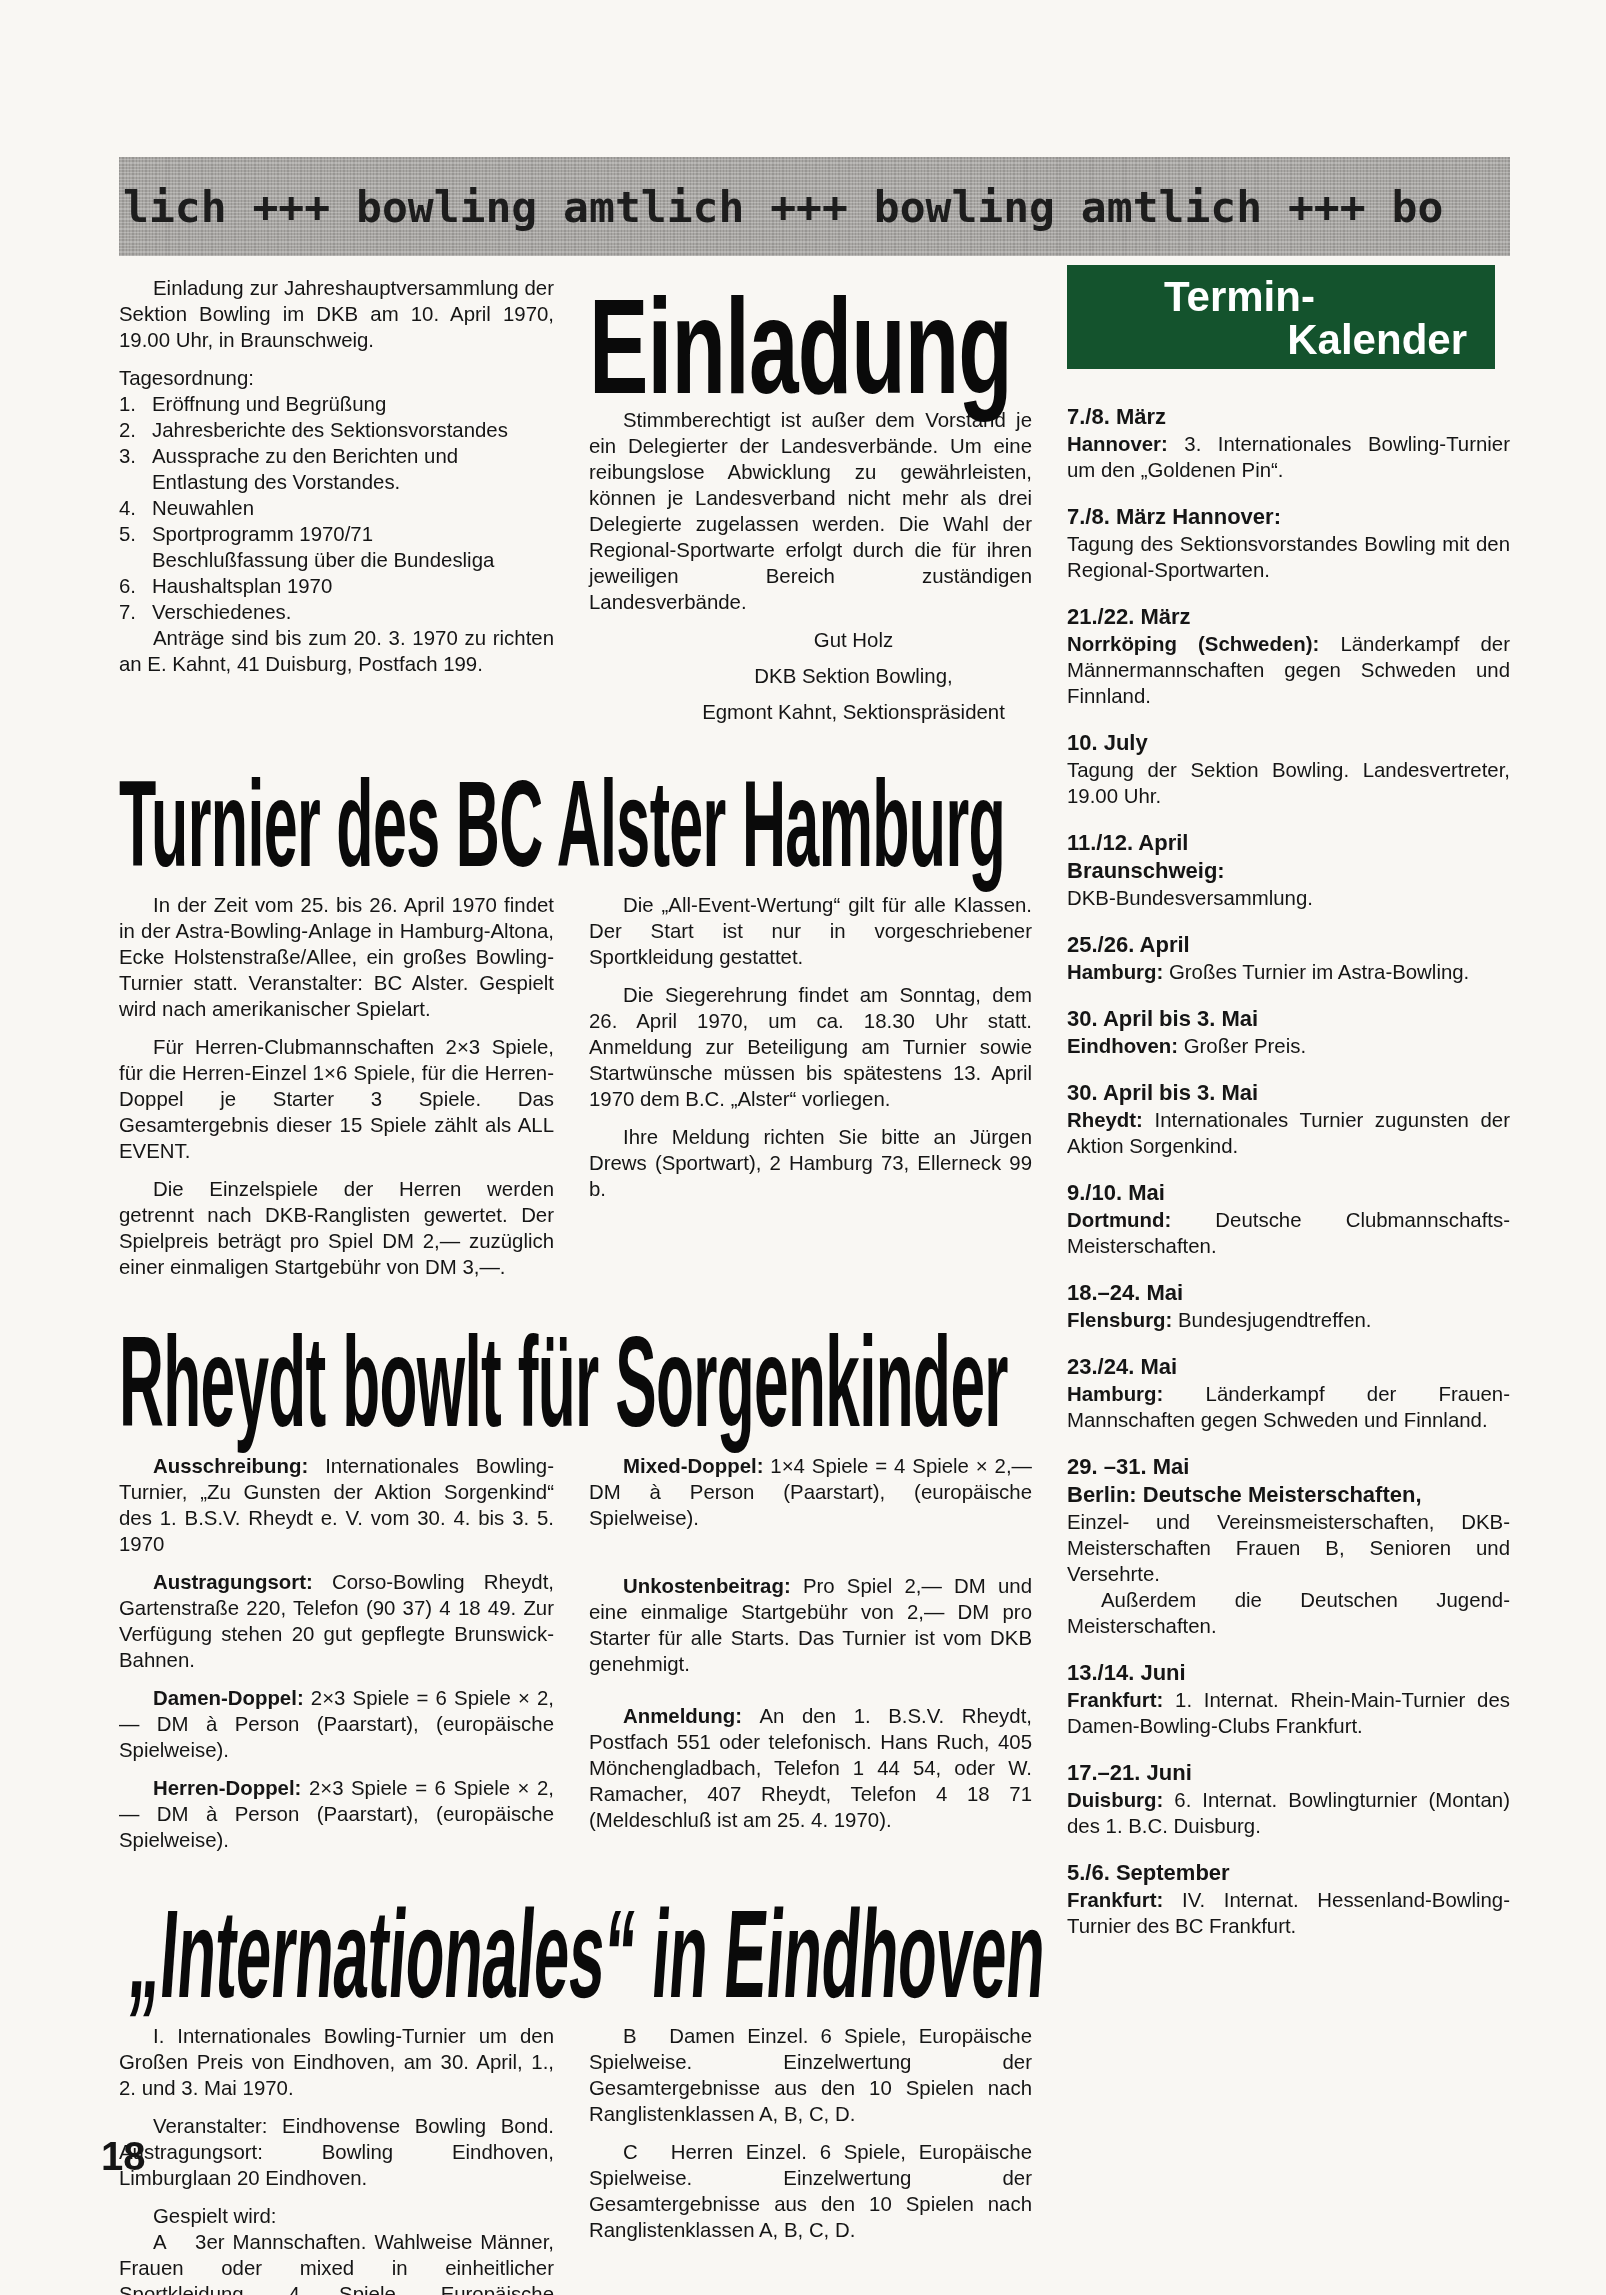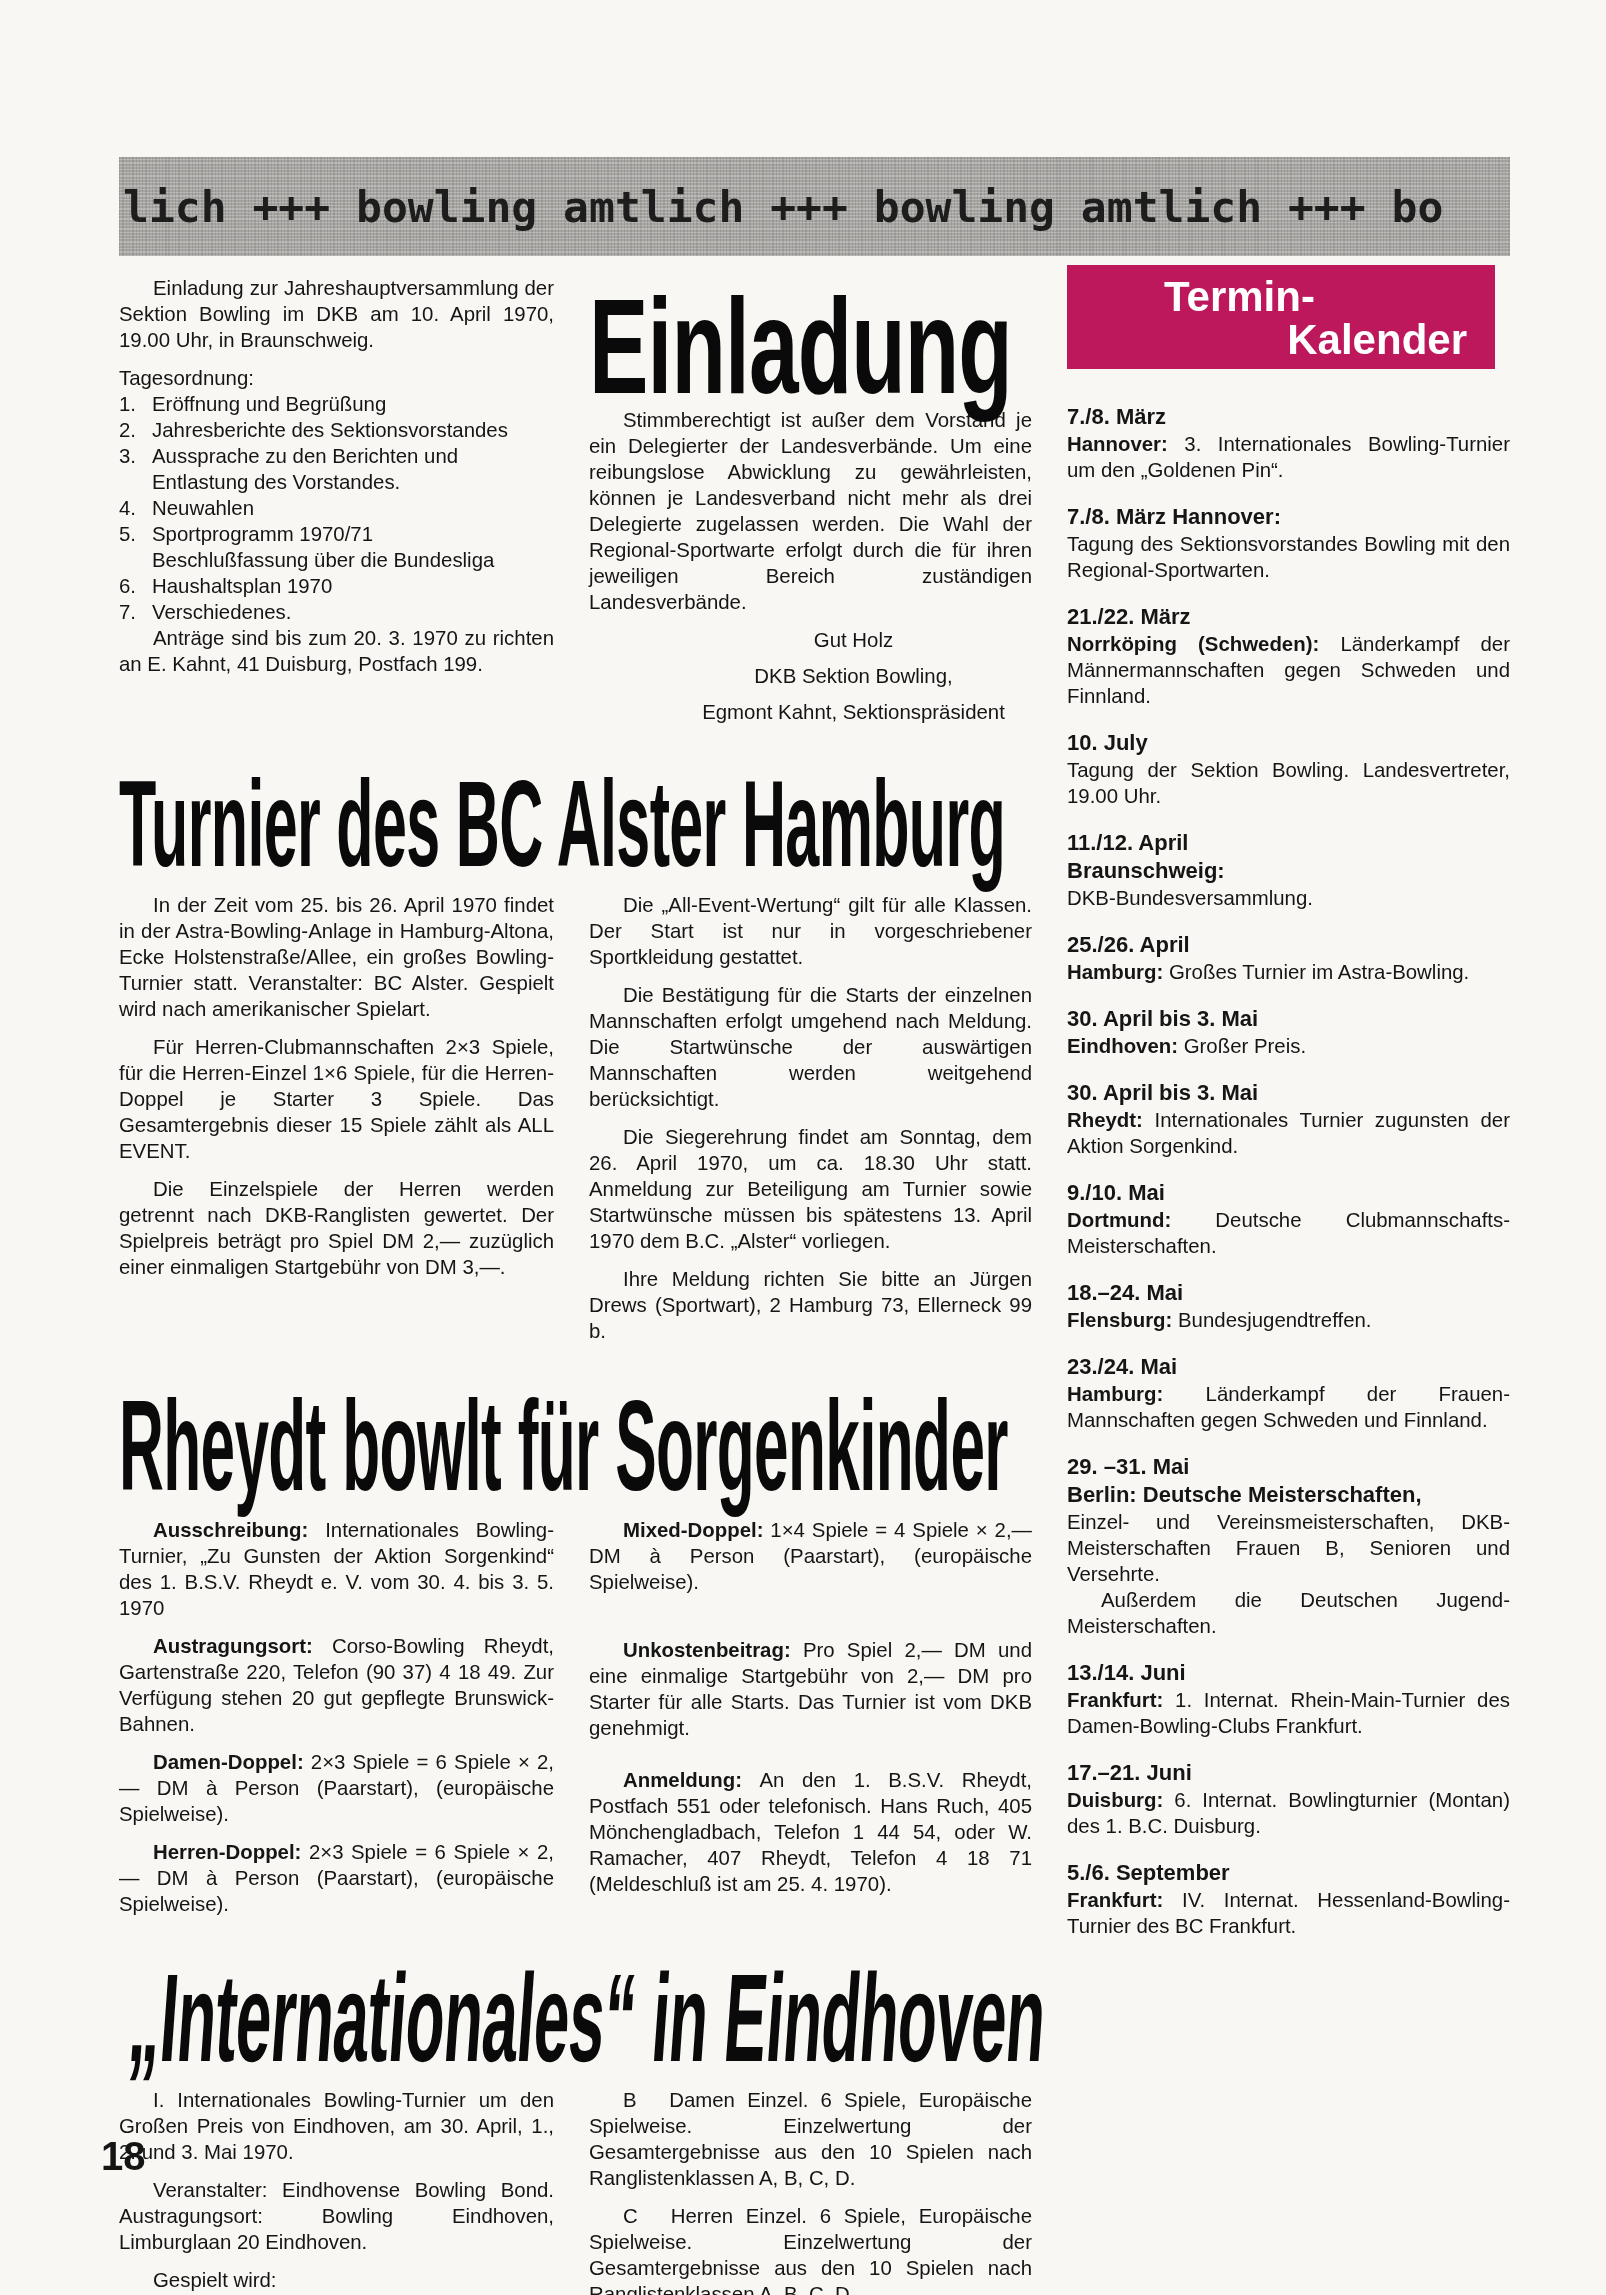--- a/index.html
+++ b/index.html
@@ -57,7 +57,7 @@
   
   .cal{grid-column:2;}
   .cal-box{
-    width:428px;height:104px;background:#be185d;color:#fff;
+    width:428px;height:104px;background:#14532d;color:#fff;
     margin:-10.5px 0 34px 0;padding-top:10.5px;box-sizing:border-box;
   }
   .cal-box .l1{font-weight:bold;font-size:42px;line-height:43px;padding-left:97px;}

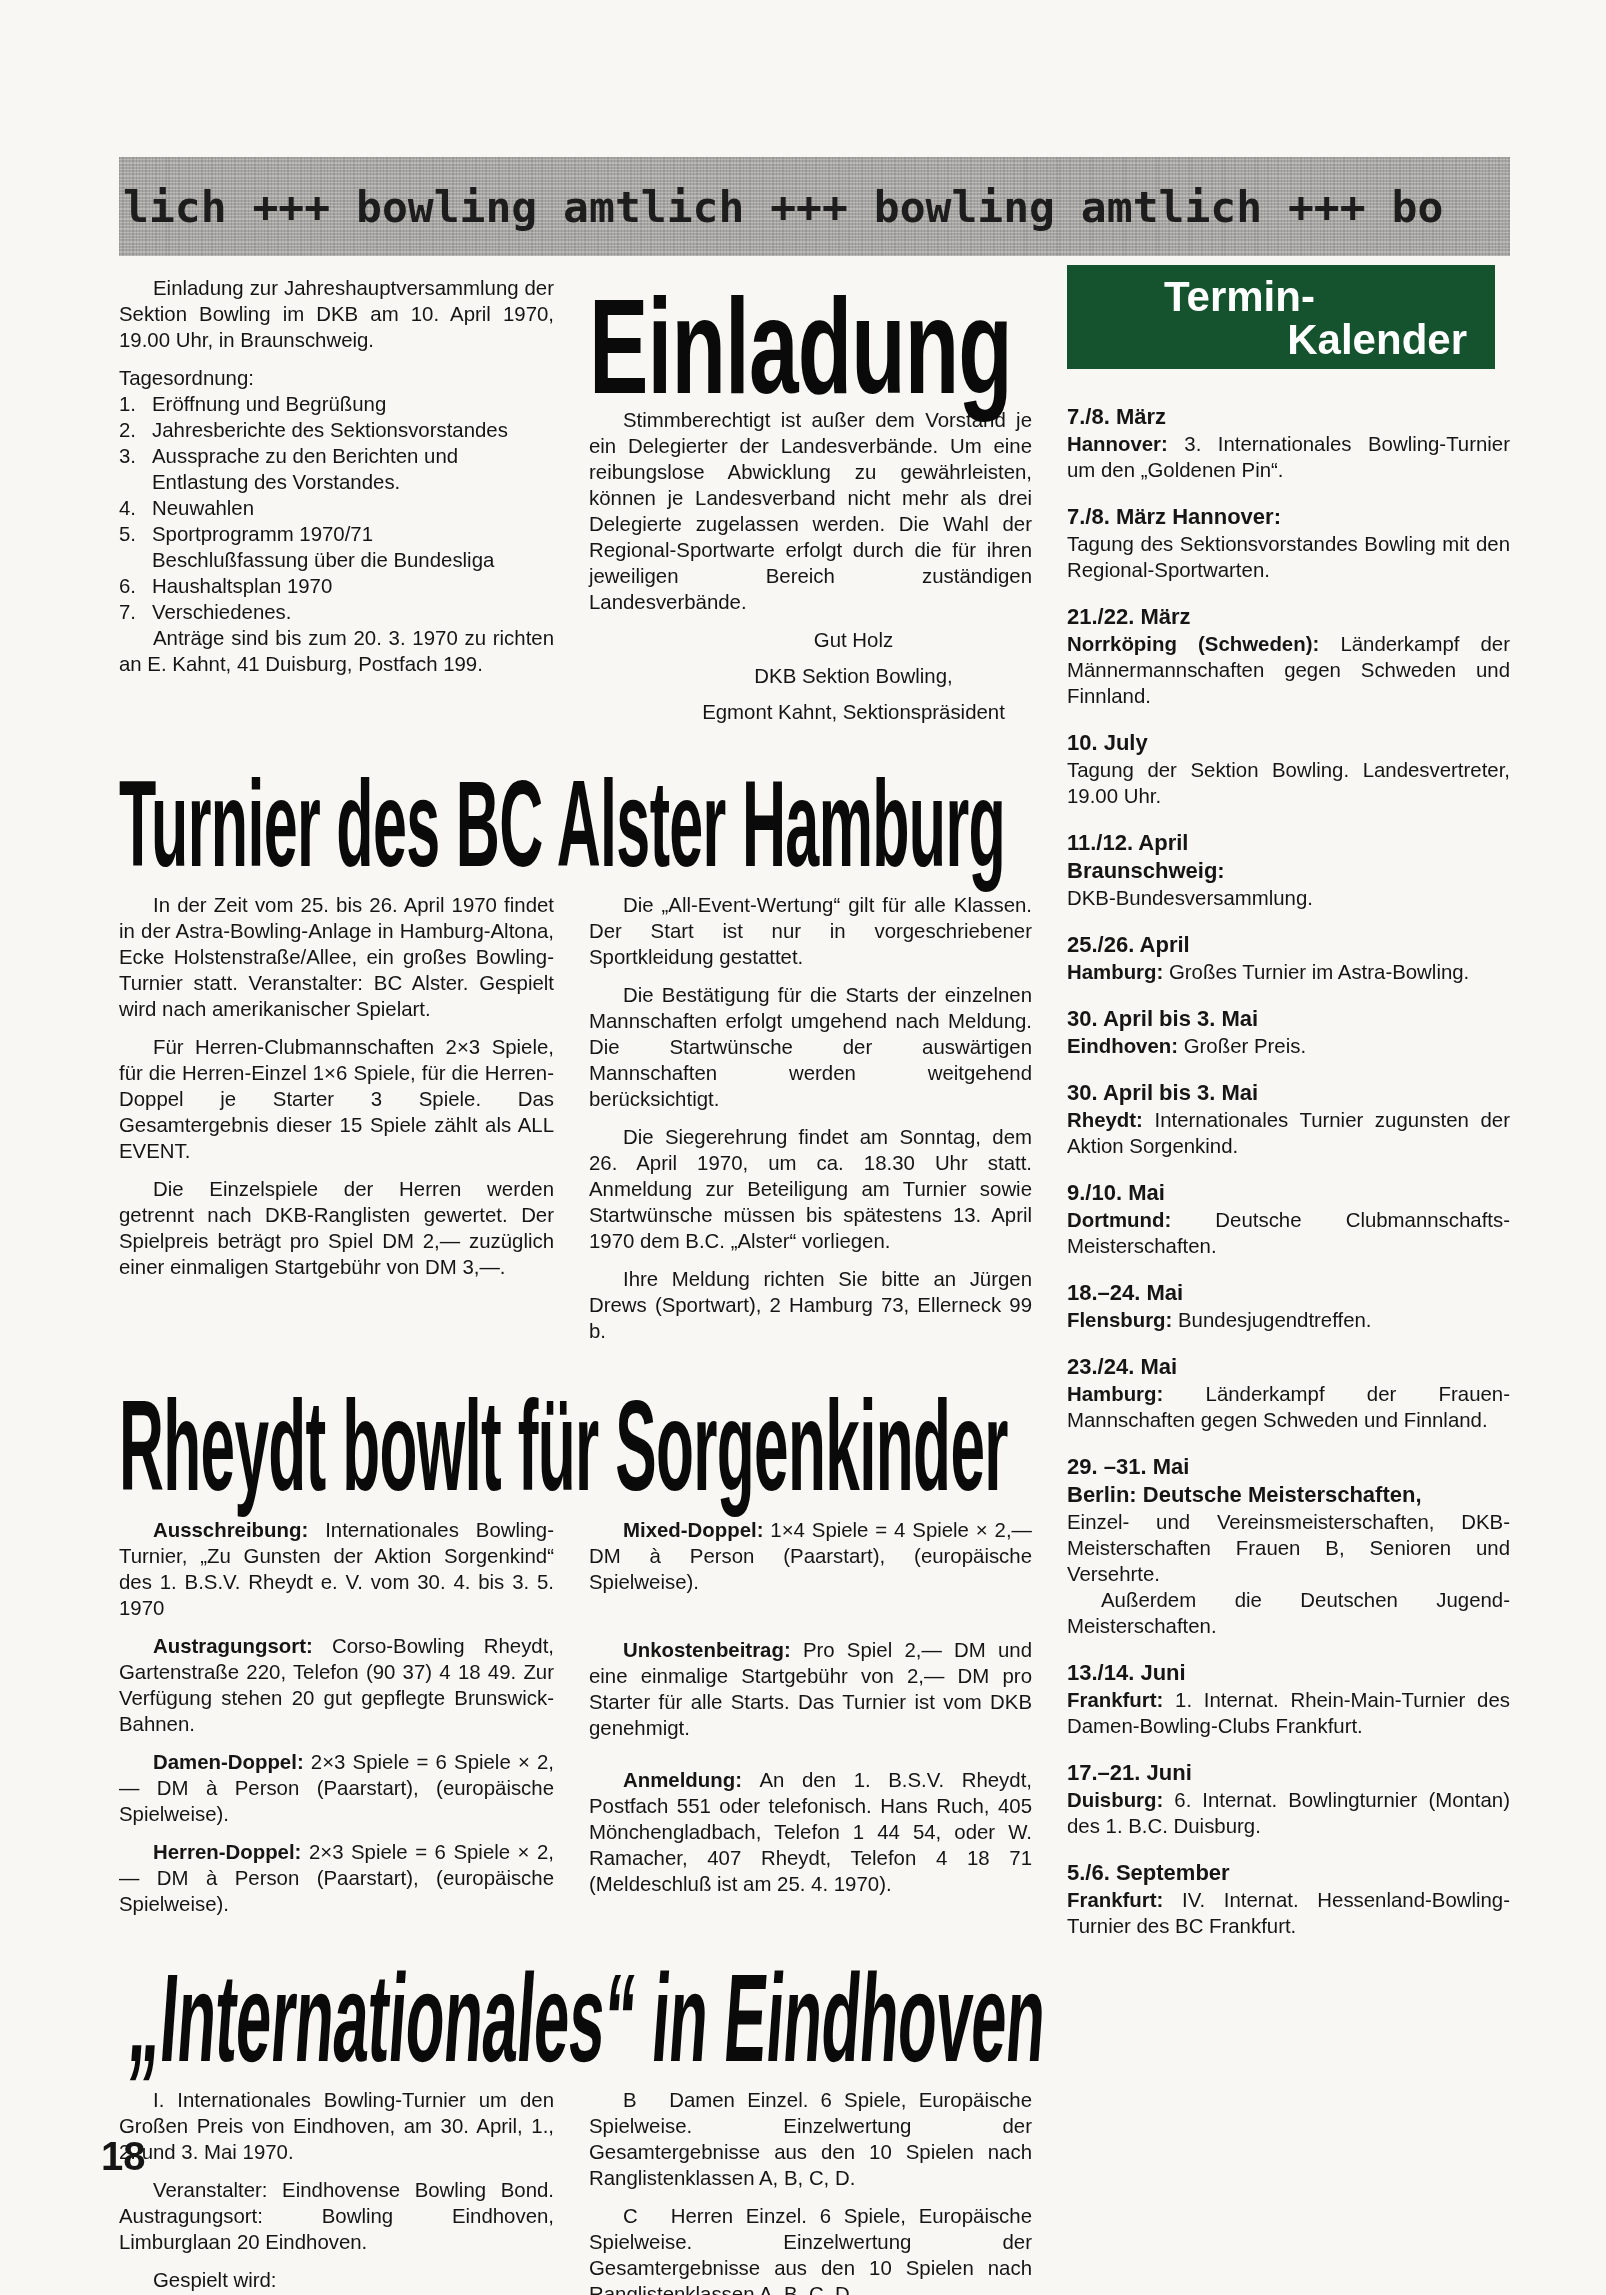--- a/index.html
+++ b/index.html
@@ -143,7 +143,6 @@
         </div>
         <div>
           <p class="bt ind">Die „All-Event-Wertung“ gilt für alle Klassen. Der Start ist nur in vorgeschriebener Sportkleidung gestattet.</p>
-          <p class="bt ind">Die Bestätigung für die Starts der einzelnen Mannschaften erfolgt umgehend nach Meldung. Die Startwünsche der auswärtigen Mannschaften werden weitgehend berücksichtigt.</p>
           <p class="bt ind">Die Siegerehrung findet am Sonntag, dem 26. April 1970, um ca. 18.30 Uhr statt. Anmeldung zur Beteiligung am Turnier sowie Startwünsche müssen bis spätestens 13. April 1970 dem B.C. „Alster“ vorliegen.</p>
           <p class="bt ind">Ihre Meldung richten Sie bitte an Jürgen Drews (Sportwart), 2 Hamburg 73, Ellerneck 99 b.</p>
         </div>

